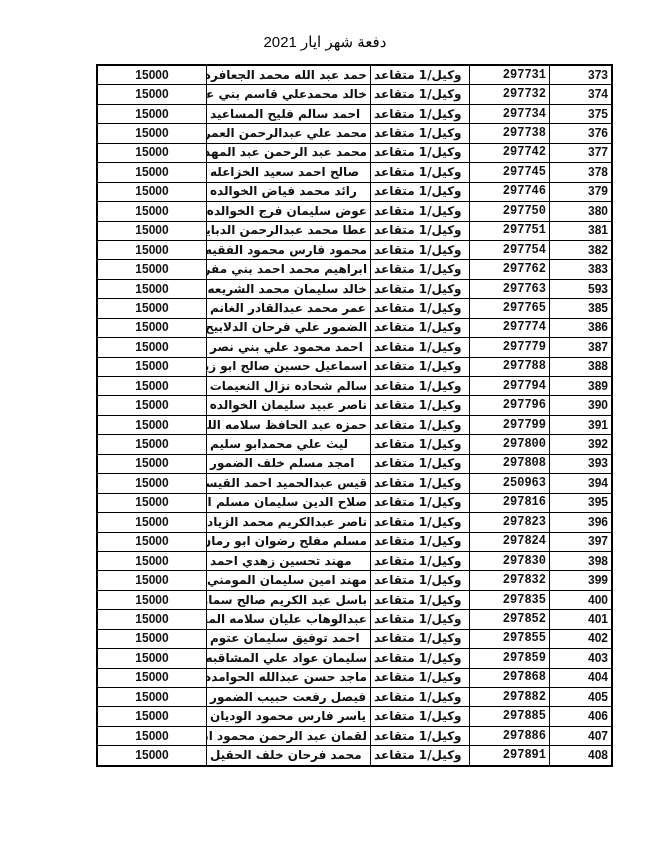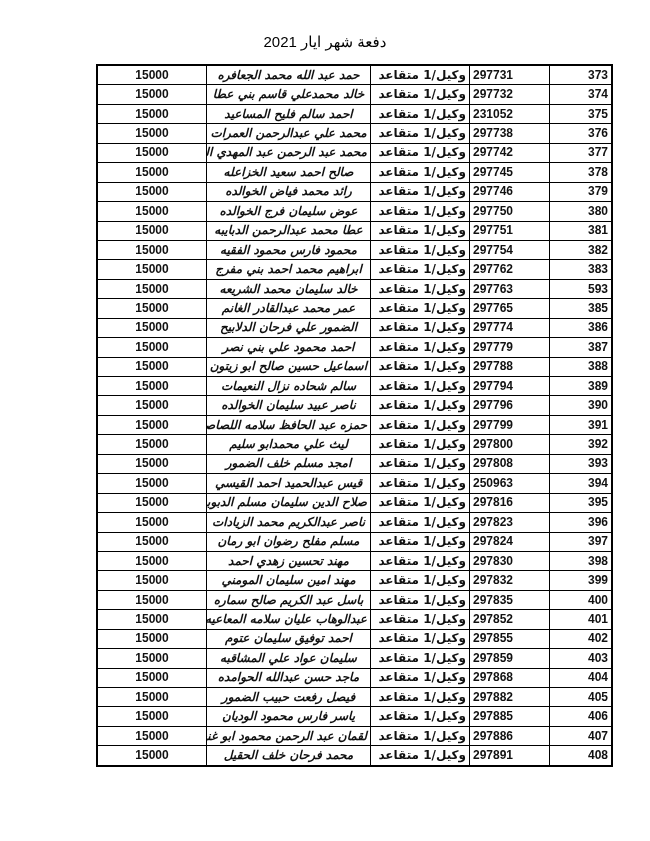--- a/index.html
+++ b/index.html
@@ -8,7 +8,7 @@
   table.roster { position: absolute; top: 64px; left: 90px; width: 512px; border-collapse: collapse; border: 2px solid #000; table-layout: fixed; margin-left: 6px; }
   table.roster td { border: 1px solid #000; height: 18.45px; padding: 0 3px; font-size: 12px; font-weight: bold; color: #111; white-space: nowrap; overflow: hidden; line-height: 17px; }
   td.amount { width: 102px; text-align: center; font-family: "Liberation Sans", sans-serif; font-size: 13px; }
-  td.name { width: 157px; text-align: center; direction: rtl; font-family: "DejaVu Sans", sans-serif; font-size: 10.5px; font-style: italic; }
+  td.name { width: 157px; text-align: left; direction: rtl; font-family: "DejaVu Sans", sans-serif; font-size: 10.5px; }
   td.type { width: 92px; text-align: right; direction: rtl; font-family: "DejaVu Sans", sans-serif; font-size: 10px; }
   td.num { width: 73px; text-align: left; font-family: Liberation Sans, sans-serif; font-size: 13px; padding-right: 5px; }
   td.seq { width: 55px; text-align: right; font-family: "Liberation Sans", sans-serif; font-size: 13px; }

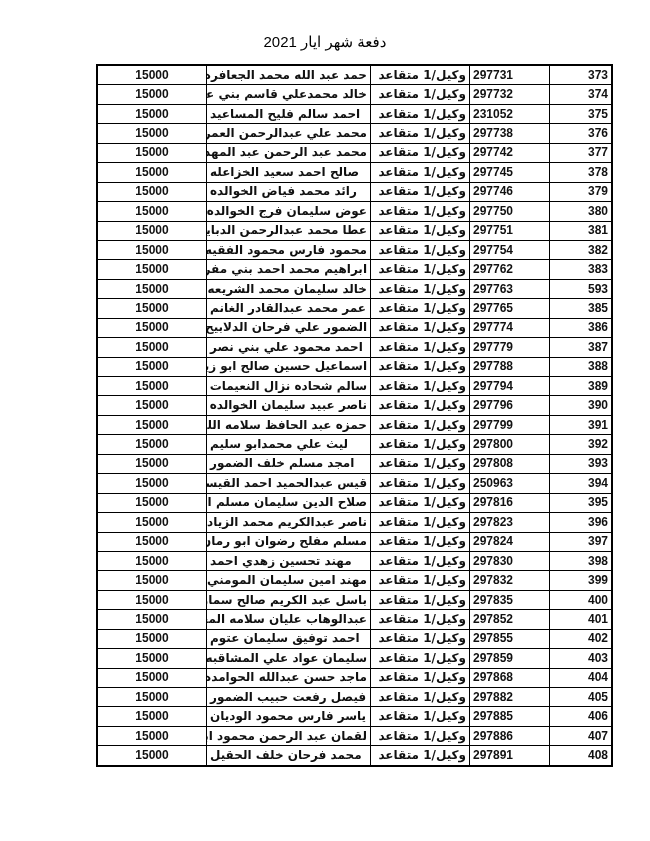--- a/index.html
+++ b/index.html
@@ -9,7 +9,7 @@
   table.roster td { border: 1px solid #000; height: 18.45px; padding: 0 3px; font-size: 12px; font-weight: bold; color: #111; white-space: nowrap; overflow: hidden; line-height: 17px; }
   td.amount { width: 102px; text-align: center; font-family: "Liberation Sans", sans-serif; font-size: 13px; }
   td.name { width: 157px; text-align: left; direction: rtl; font-family: "DejaVu Sans", sans-serif; font-size: 10.5px; }
-  td.type { width: 92px; text-align: right; direction: rtl; font-family: "DejaVu Sans", sans-serif; font-size: 10px; }
+  td.type { width: 92px; text-align: left; direction: rtl; font-family: "DejaVu Sans", sans-serif; font-size: 10px; }
   td.num { width: 73px; text-align: left; font-family: Liberation Sans, sans-serif; font-size: 13px; padding-right: 5px; }
   td.seq { width: 55px; text-align: right; font-family: "Liberation Sans", sans-serif; font-size: 13px; }
 </style>

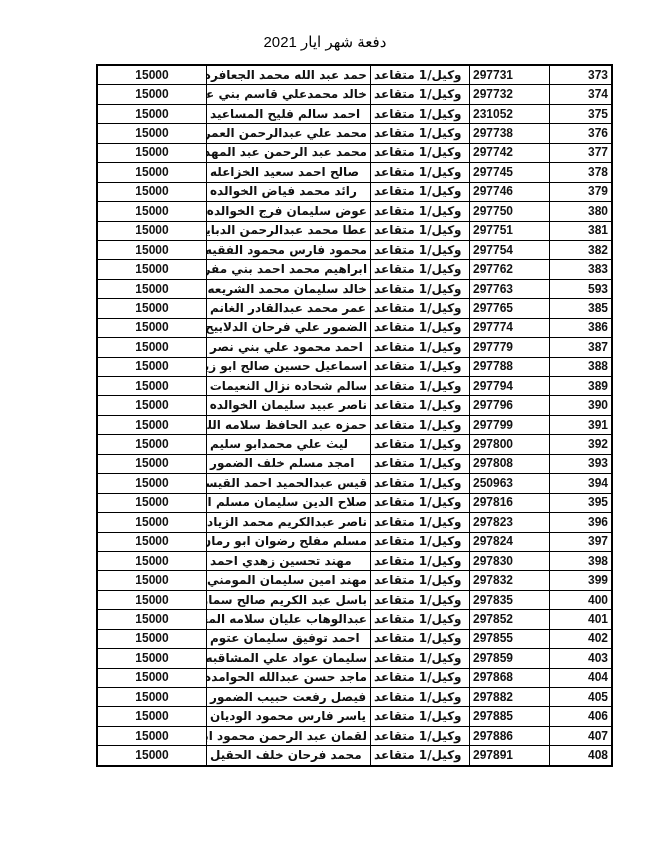--- a/index.html
+++ b/index.html
@@ -10,7 +10,7 @@
   td.amount { width: 102px; text-align: center; font-family: "Liberation Sans", sans-serif; font-size: 13px; }
   td.name { width: 157px; text-align: left; direction: rtl; font-family: "DejaVu Sans", sans-serif; font-size: 10.5px; }
   td.type { width: 92px; text-align: left; direction: rtl; font-family: "DejaVu Sans", sans-serif; font-size: 10px; }
-  td.num { width: 73px; text-align: left; font-family: Liberation Sans, sans-serif; font-size: 13px; padding-right: 5px; }
+  td.num { width: 73px; text-align: right; font-family: Liberation Mono, monospace; font-size: 13px; padding-right: 5px; }
   td.seq { width: 55px; text-align: right; font-family: "Liberation Sans", sans-serif; font-size: 13px; }
 </style>
 </head>

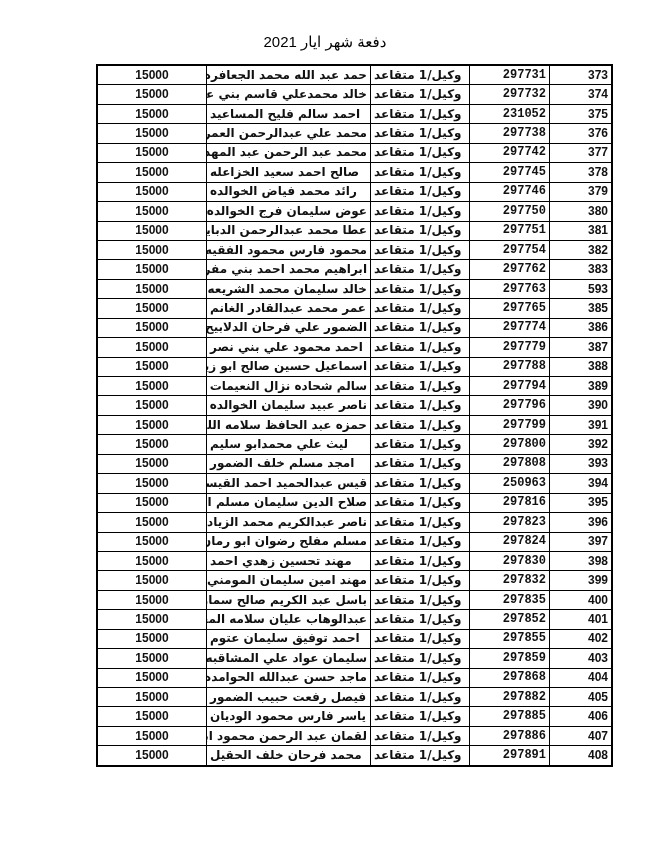--- a/index.html
+++ b/index.html
@@ -38,7 +38,7 @@
         <td class="amount">15000</td>
         <td class="name">احمد سالم فليح المساعيد</td>
         <td class="type">وكيل/1 متقاعد</td>
-        <td class="num">231052</td>
+        <td class="num">297734</td>
         <td class="seq">375</td>
       </tr>
       <tr>

